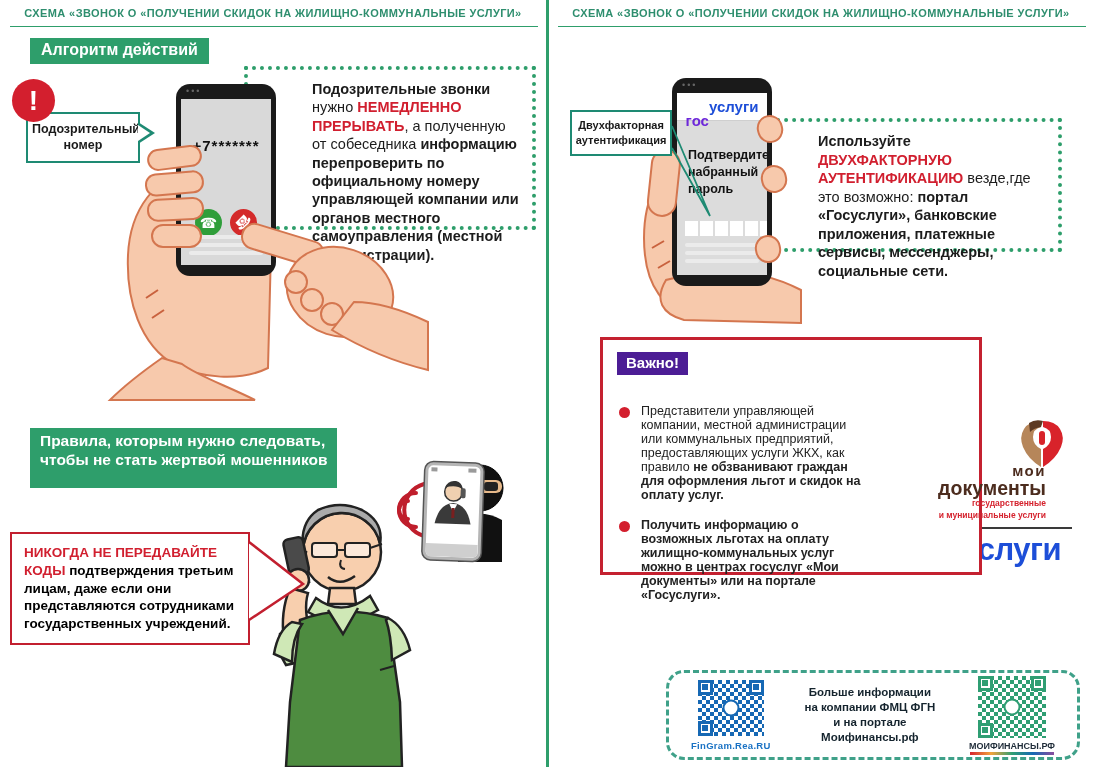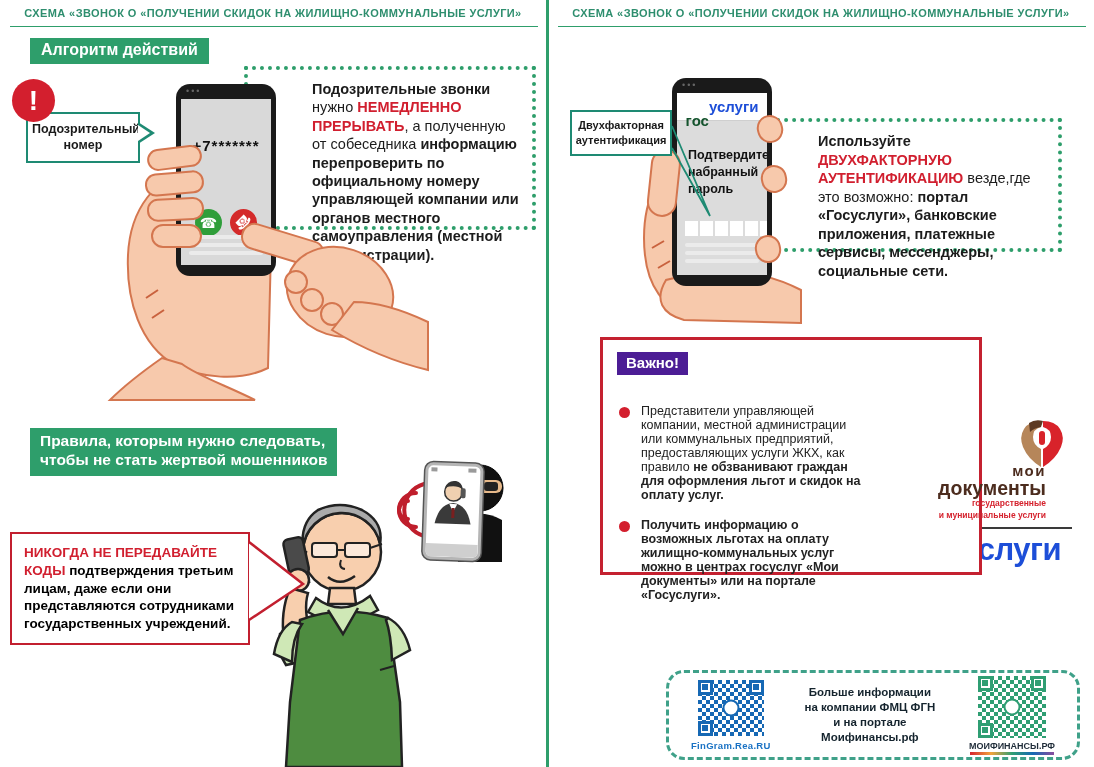--- a/index.html
+++ b/index.html
@@ -56,7 +56,7 @@
   .sline { height:4px; background:#ebebeb; border-radius:2px; margin-bottom:4px; }
   .gosband { height:28px; background:#fff; display:flex; align-items:center; justify-content:center;
     font-weight:bold; font-size:15px; border-bottom:1px solid #cfcfcf; }
-  .gos-b { color:#14532d;margin-top:28px; } .gos-r { color:#1d4ed8; }
+  .gos-b { color:#6d28d9;margin-top:28px; } .gos-r { color:#1d4ed8; }
   .confirm { padding:26px 0 0 11px; width:86px; font-size:12.5px; font-weight:bold; color:#111; line-height:1.35; }
   .pwrow { position:absolute; left:8px; top:128px; display:flex; gap:2.5px; }
   .pwbox { width:12.5px; height:15px; background:#fff; }

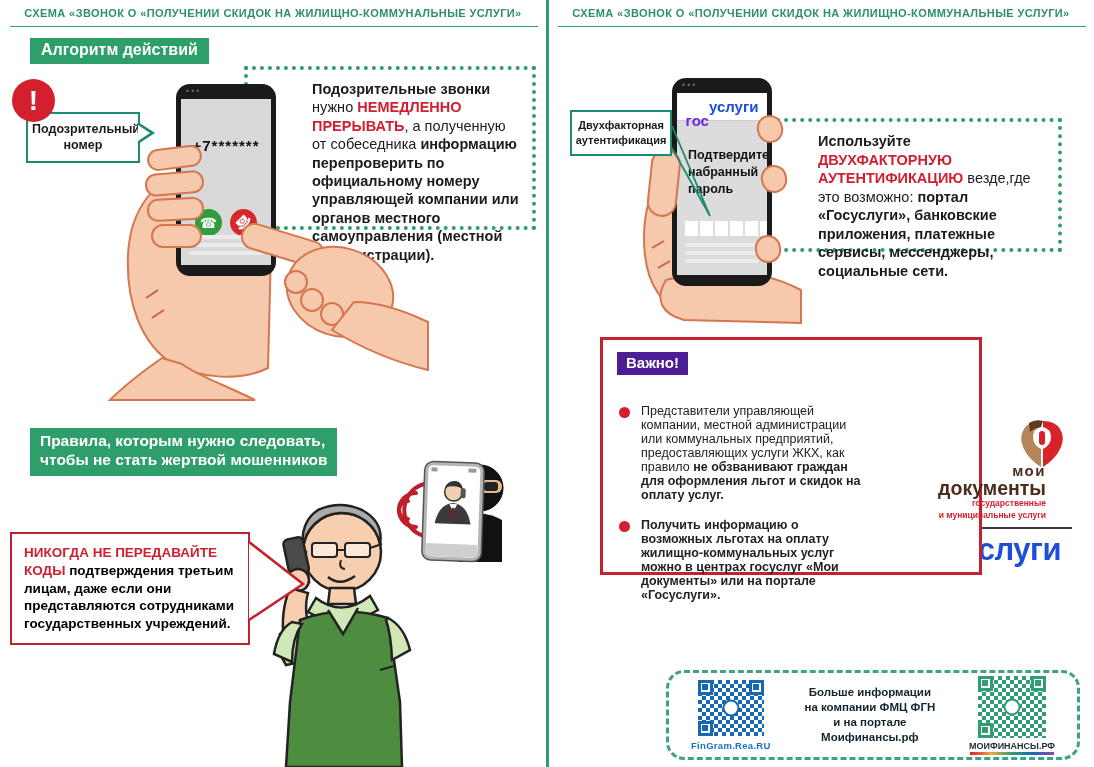--- a/index.html
+++ b/index.html
@@ -17,7 +17,7 @@
 
   .badge { position:absolute; background:#2e9e6b; color:#fff; font-weight:bold; }
   .badge-algo { left:30px; top:38px; font-size:16px; padding:3px 11px 5px; }
-  .badge-rules { left:30px; top:428px; font-size:15.5px; line-height:1.22; padding:4px 10px 6px; }
+  .badge-rules { left:30px; top:428px; font-size:15.5px; line-height:1.22; padding:4px 10px 18px; }
 
   
   .warn { position:absolute; left:12px; top:79px; width:43px; height:43px; border-radius:50%;

